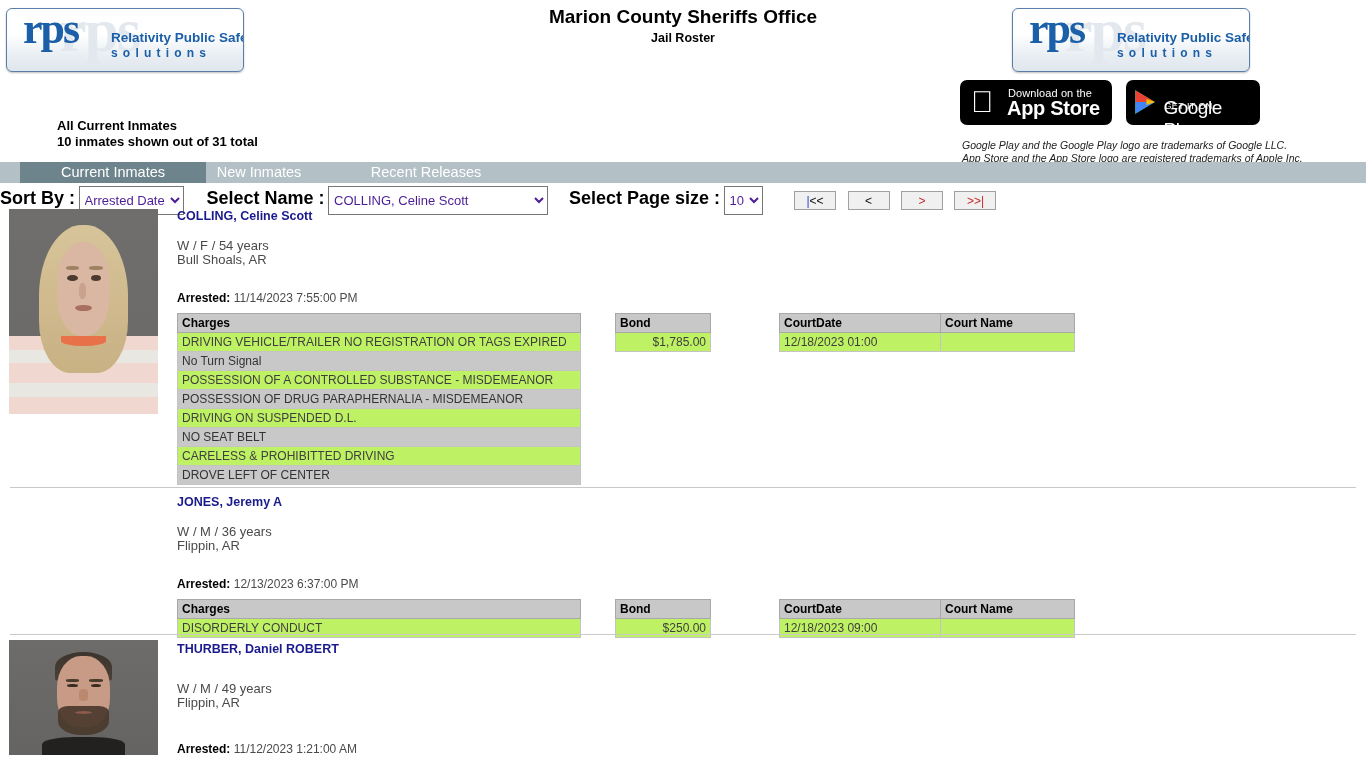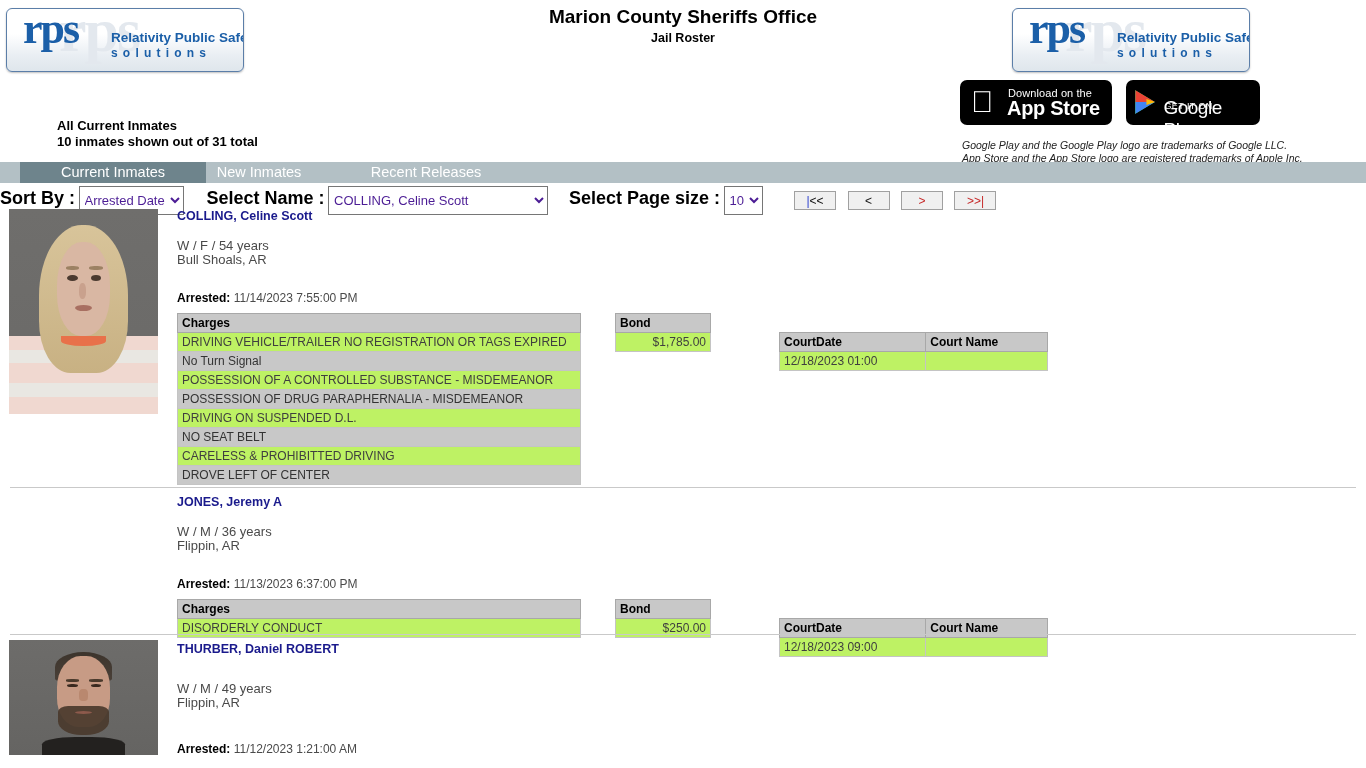--- a/index.html
+++ b/index.html
@@ -257,7 +257,7 @@
 
   .tbl-charges { position: absolute; left: 0;   width: 404px; }
   .tbl-bond    { position: absolute; left: 438px; width: 96px; }
-  .tbl-court   { position: absolute; left: 602px; width: 269px; margin-top: 19px; }
+  .tbl-court   { position: absolute; left: 602px; width: 296px; }
   .tbl-bond td { text-align: right; }
   .col-courtdate { width: 137px; }
   .col-courtname { width: 114px; }

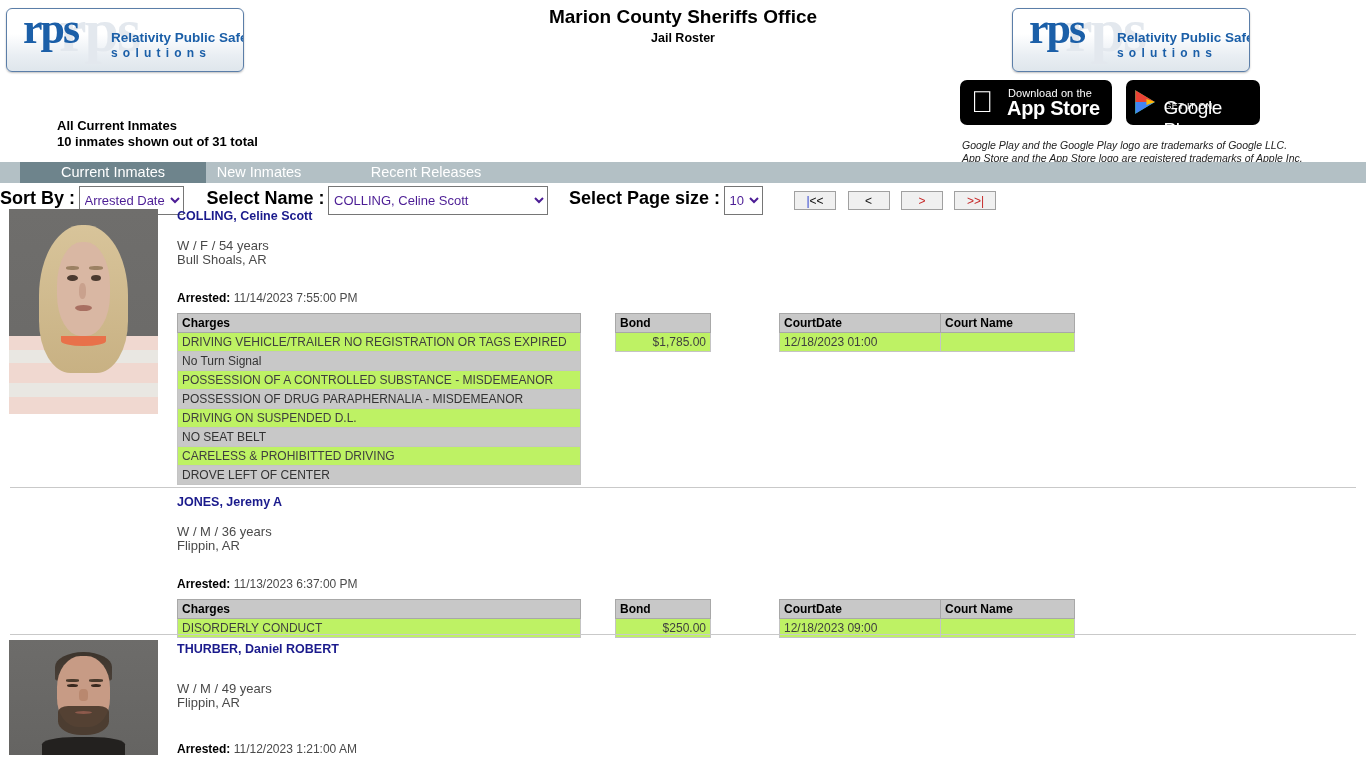--- a/index.html
+++ b/index.html
@@ -488,7 +488,7 @@
       </div>
       <div class="arrested" style="margin-top:24px">
         <b>Arrested:</b>
-        <span>11/13/2023 6:37:00 PM</span>
+        <span>12/13/2023 6:37:00 PM</span>
       </div>
       <div style="position:relative;margin-top:8px;height:44px">
         <table class="grid tbl-charges">

